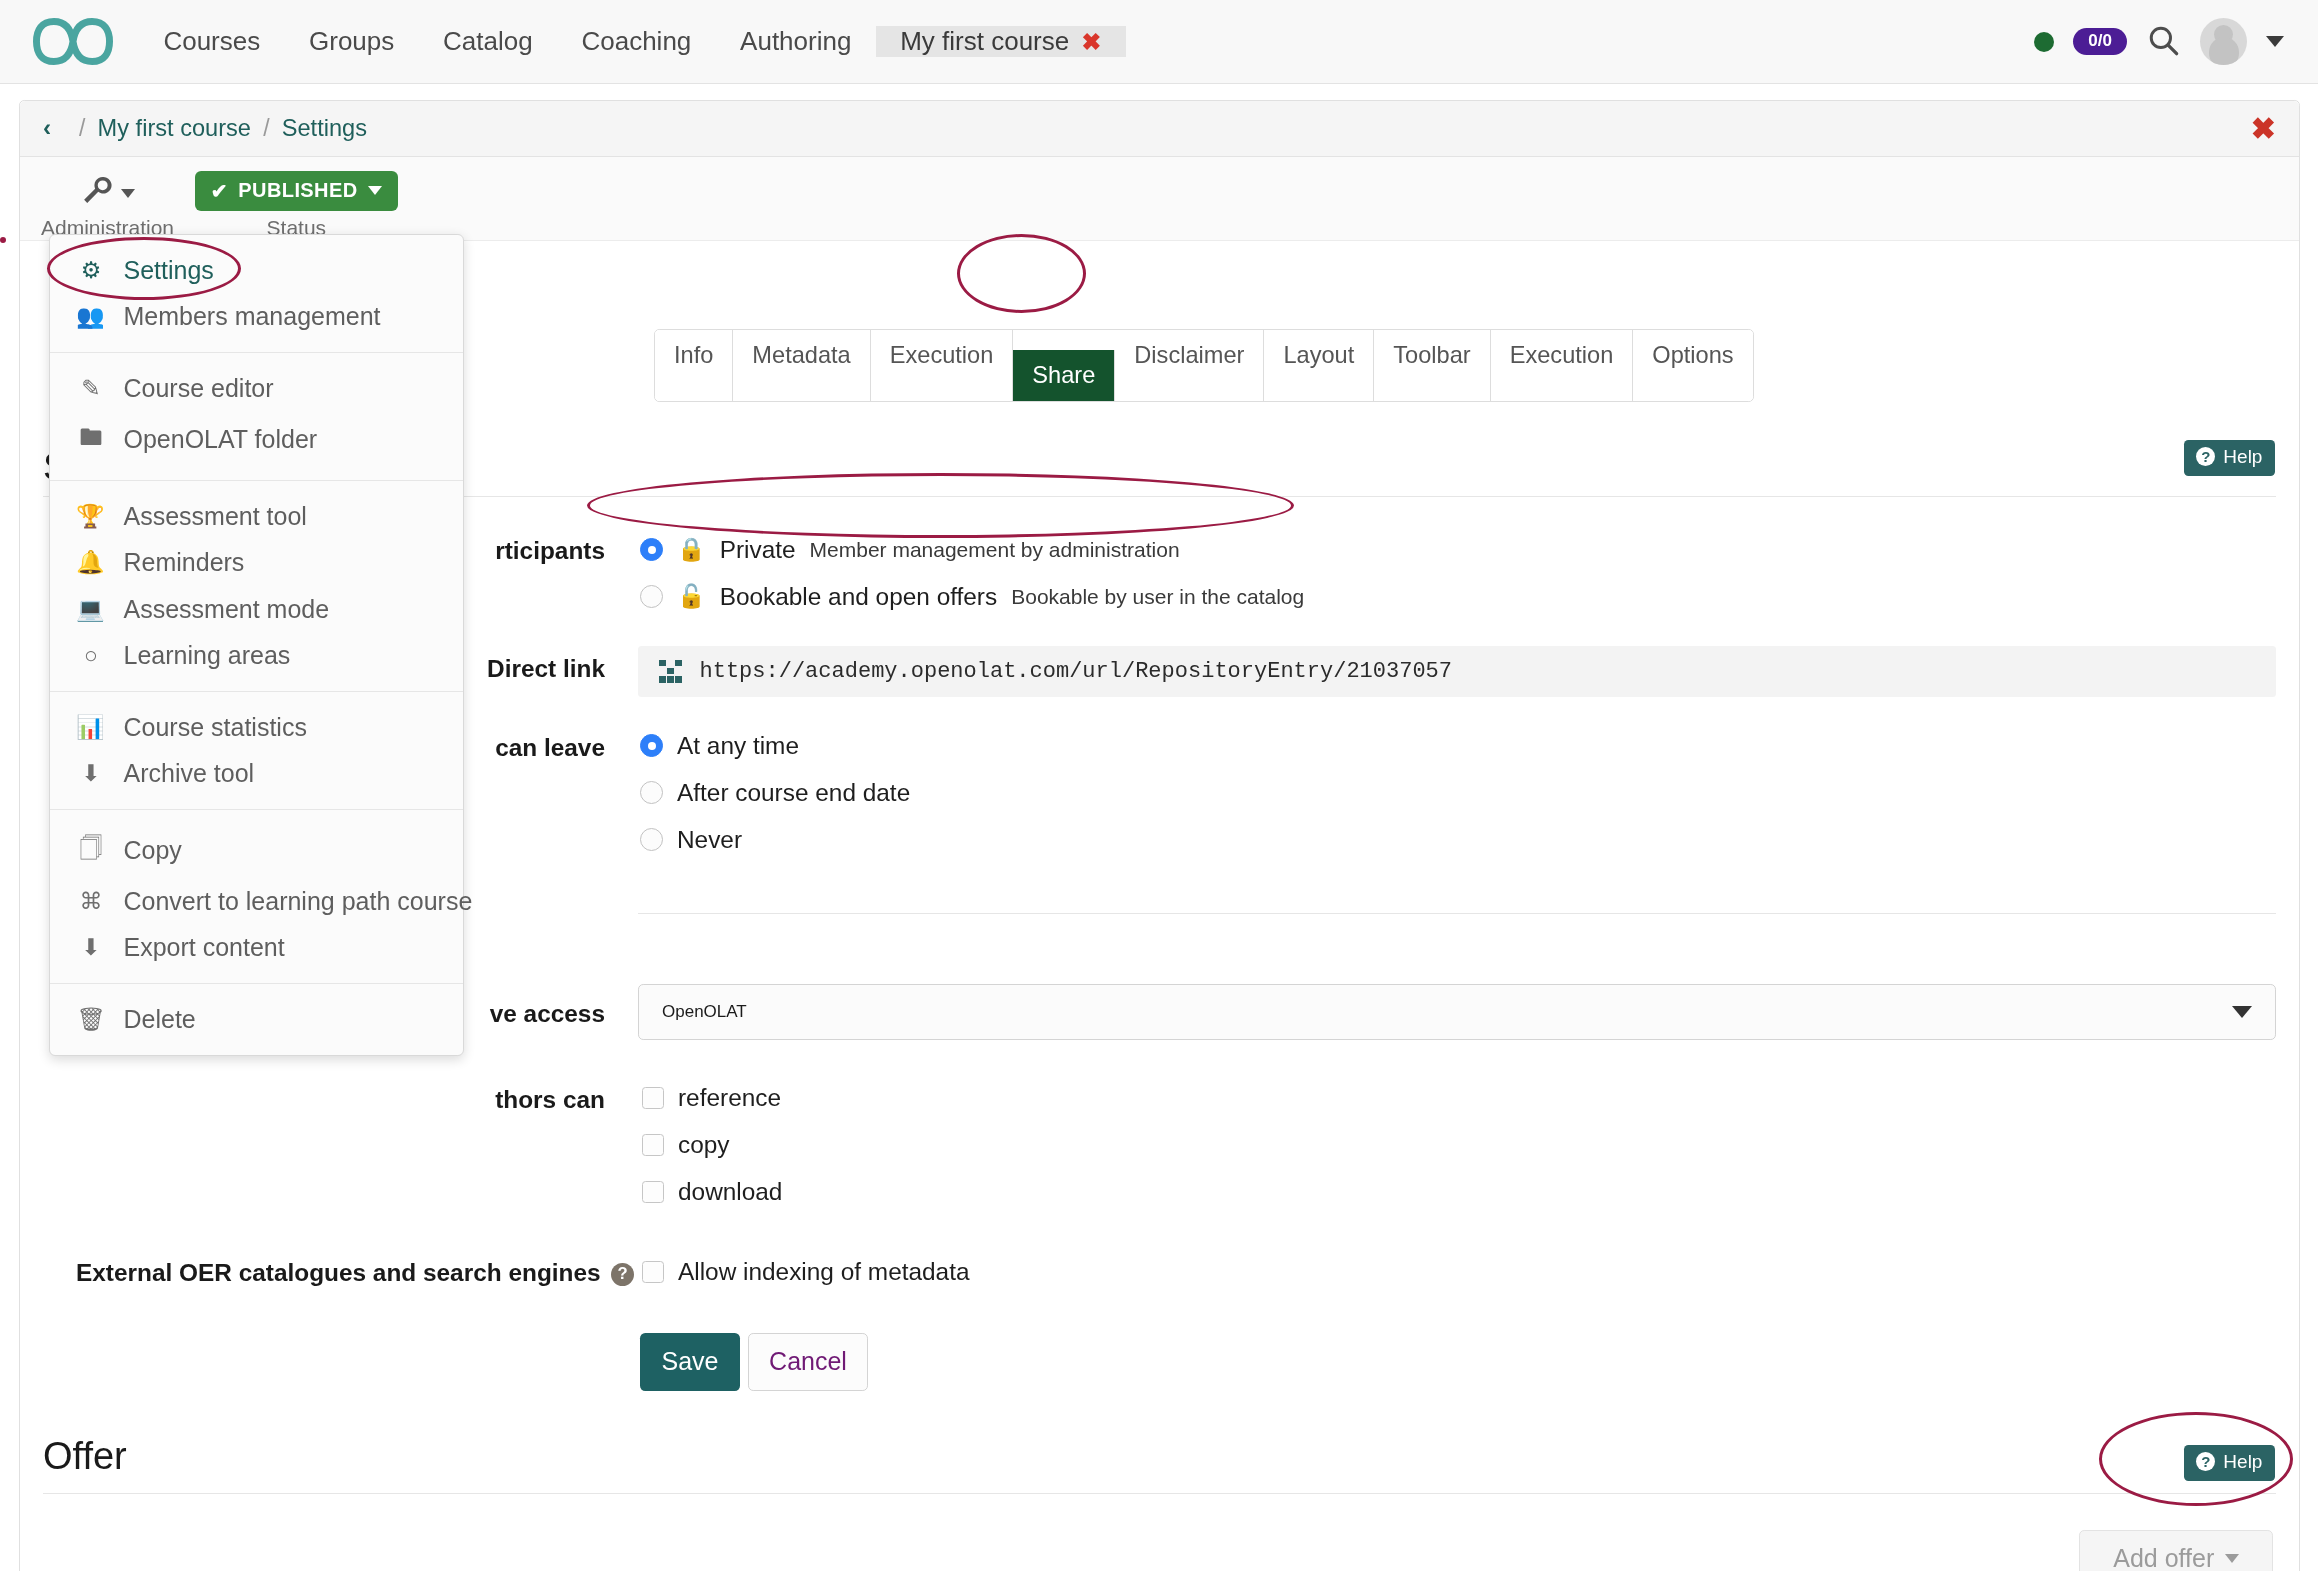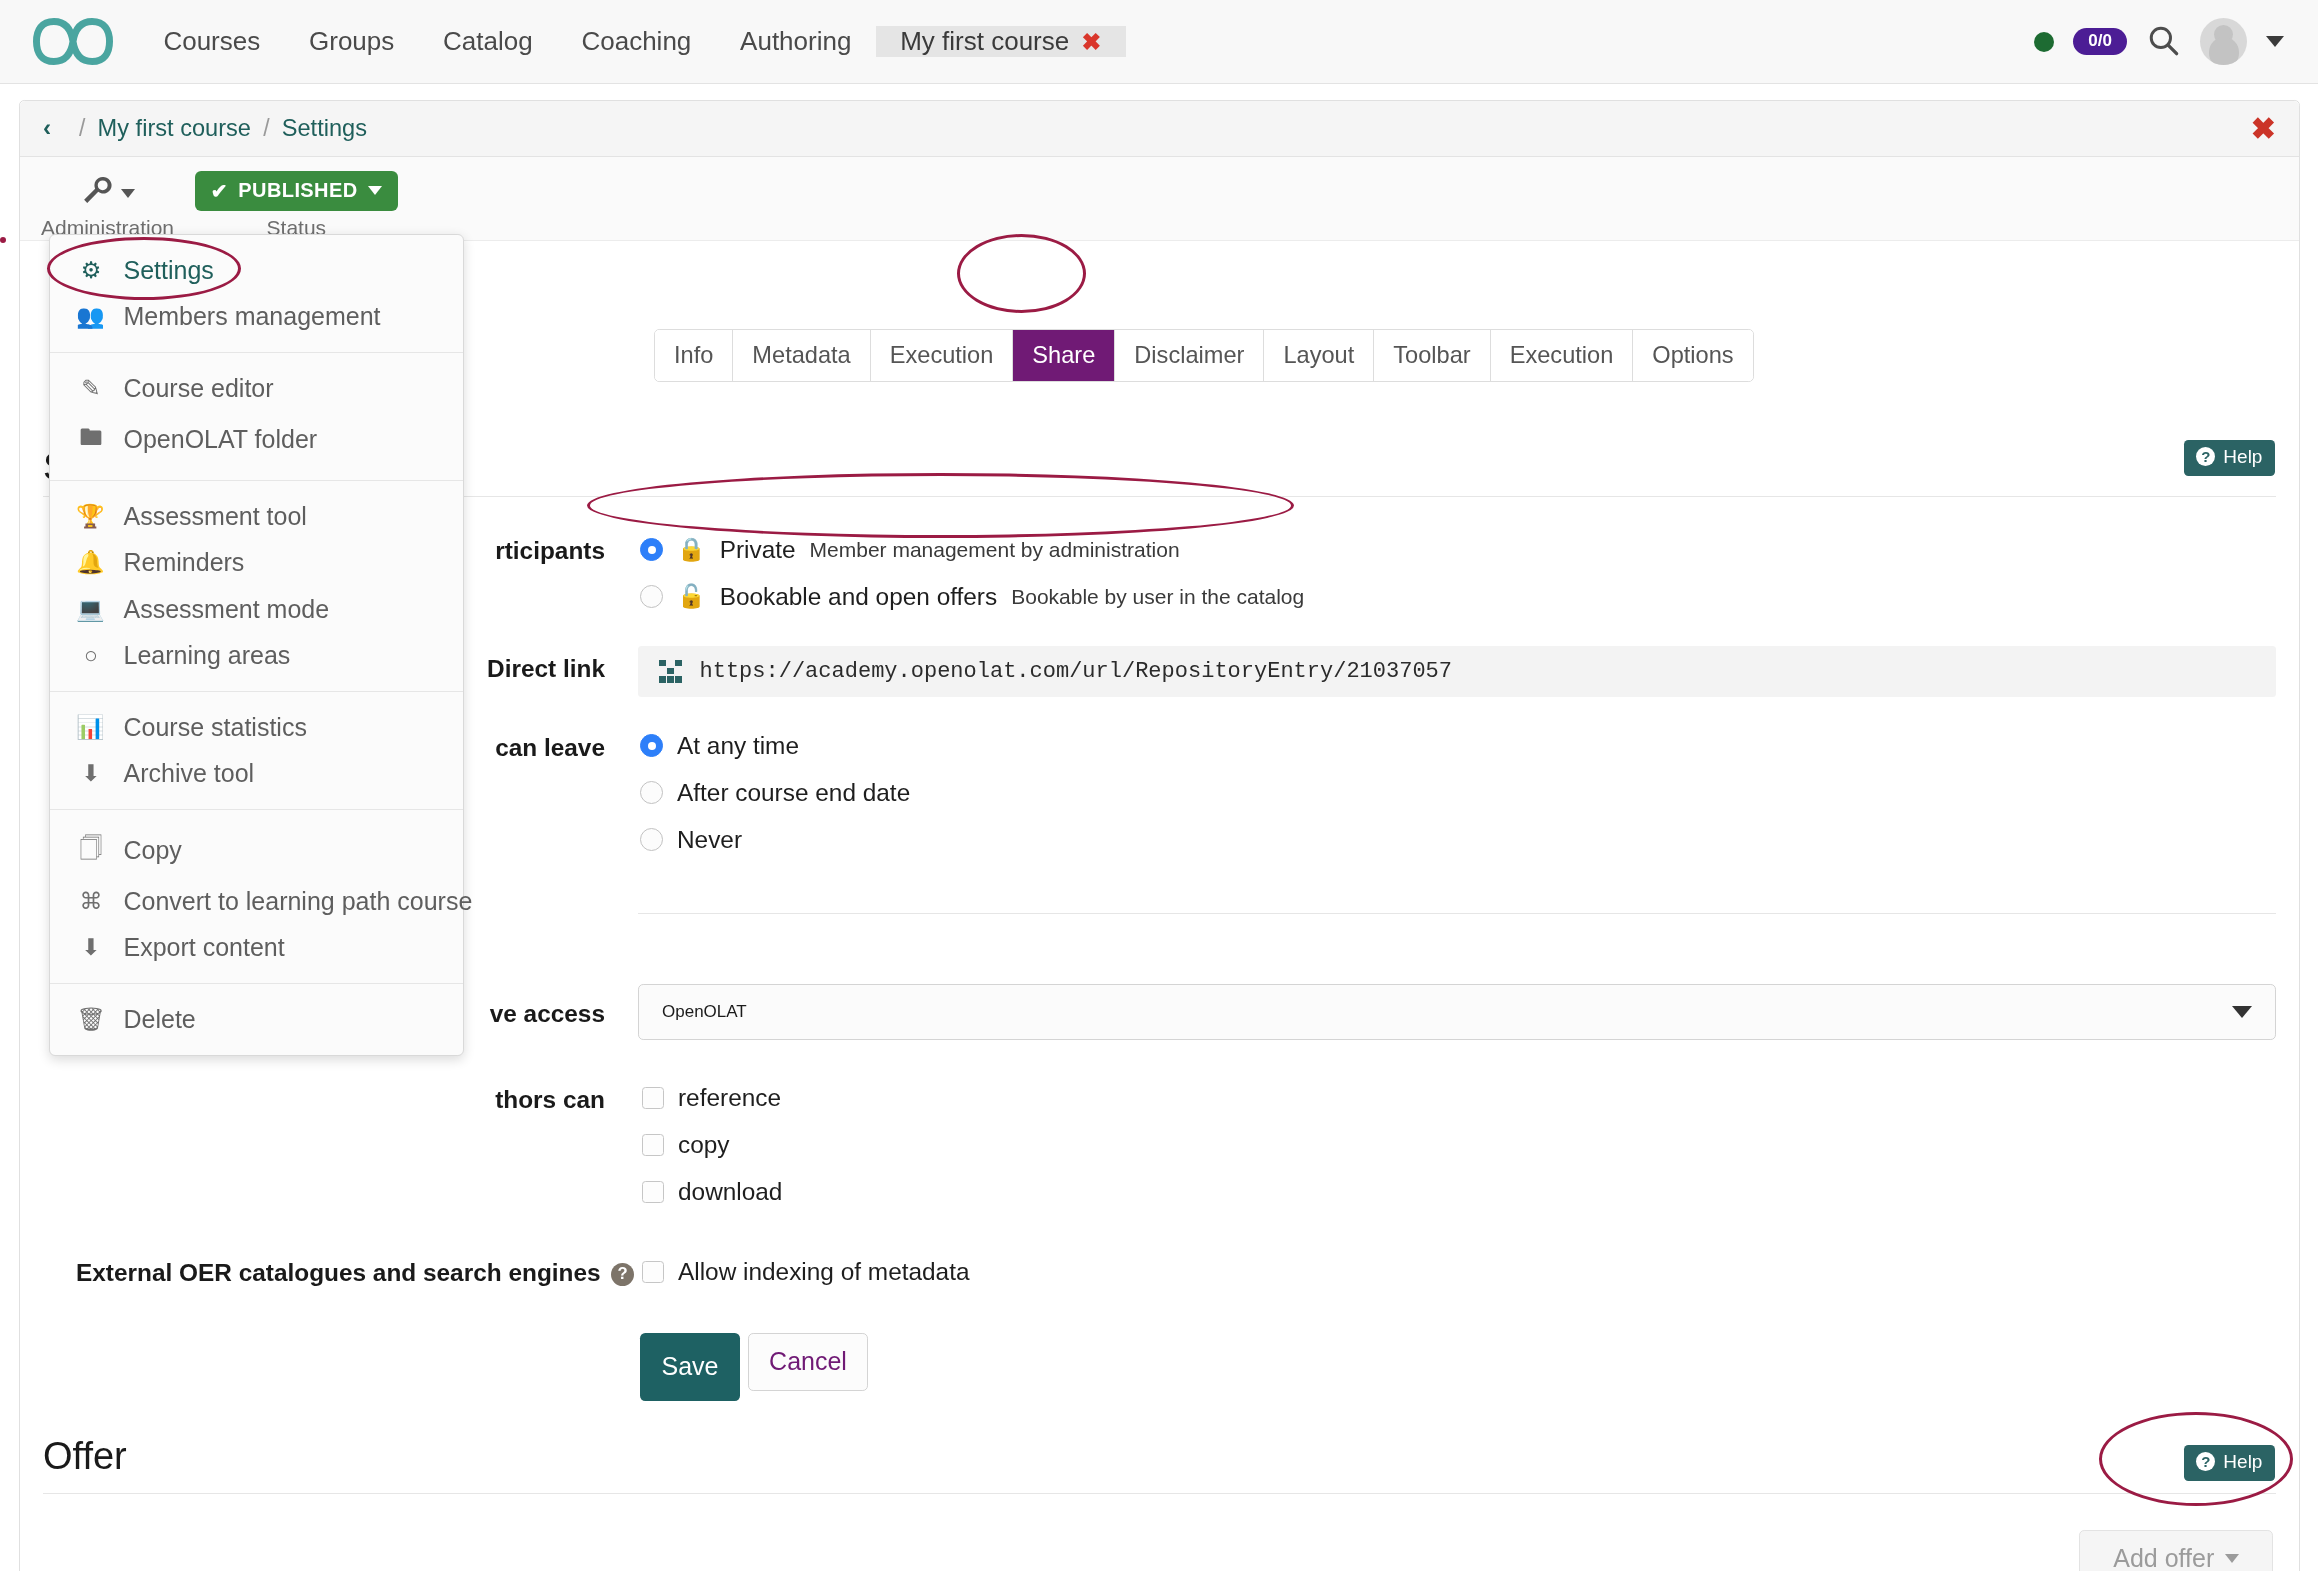--- a/index.html
+++ b/index.html
@@ -168,7 +168,7 @@
     white-space:nowrap;
   }
   .tab:last-child { border-right:none; }
-  .tab.active { background:#701a75; color:#fff; }
+  .tab.active { background:#14532d; color:#fff;margin-top:20px; }
 
   
   .sect-title {

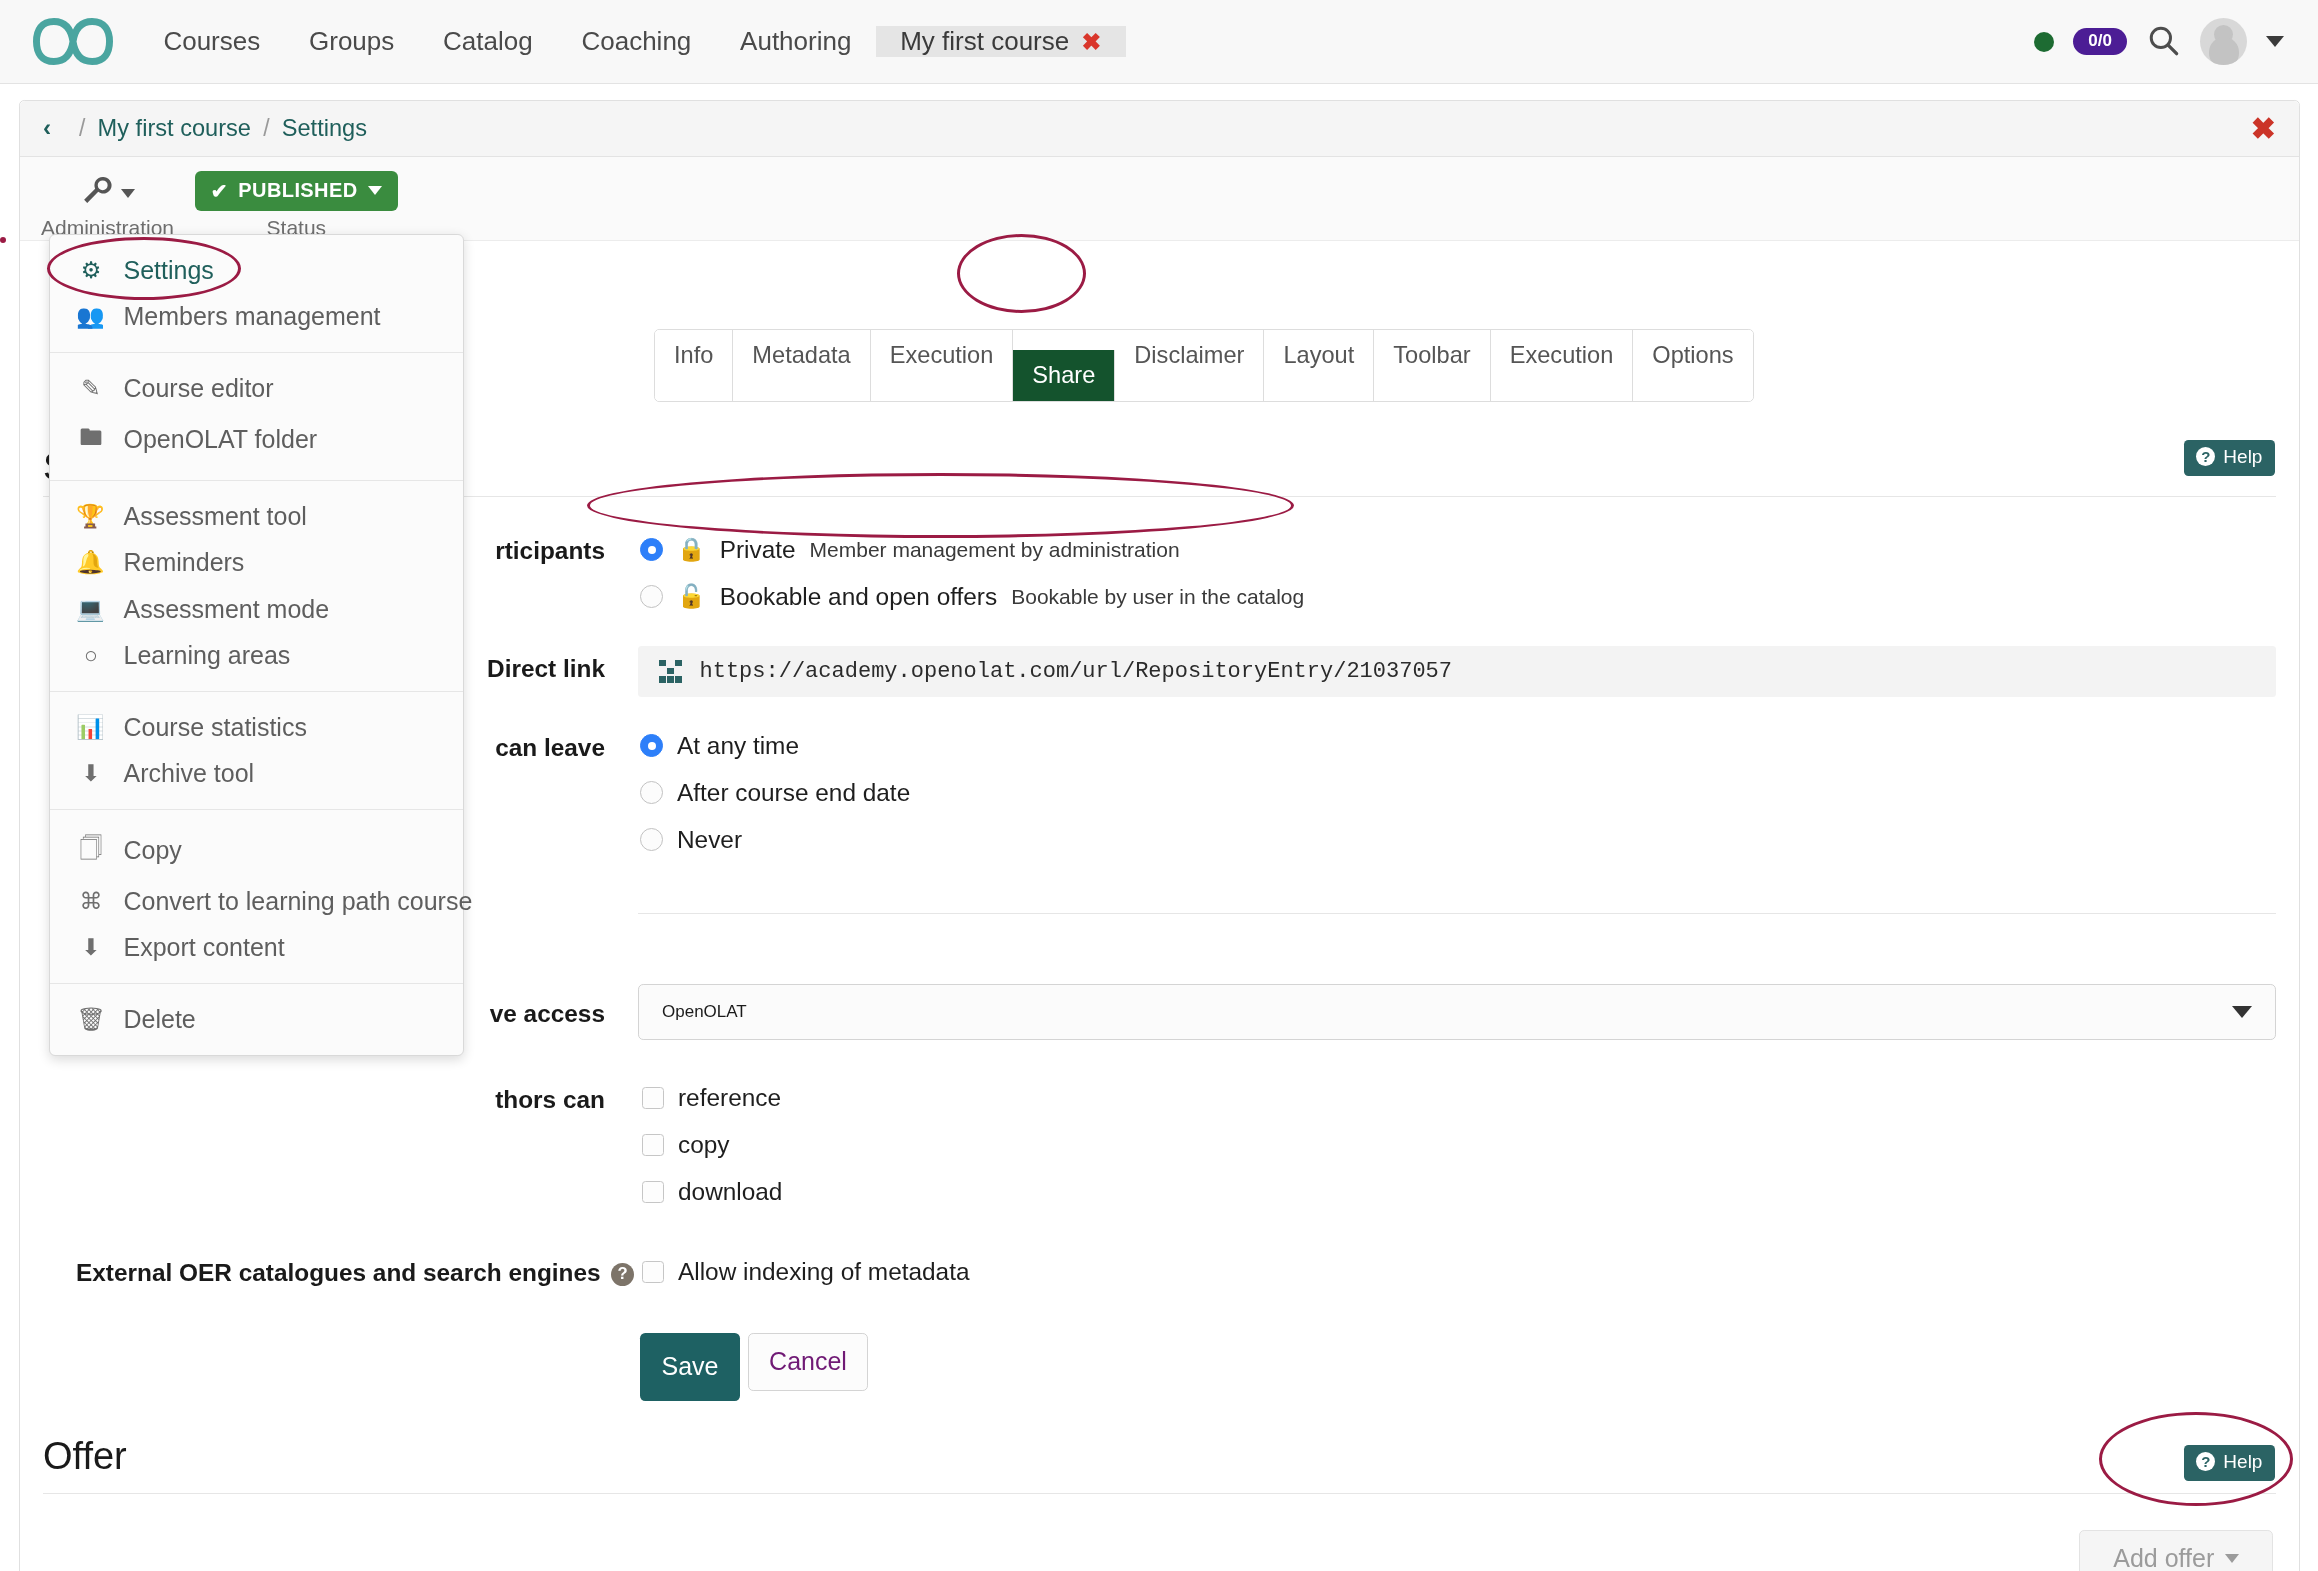--- a/index.html
+++ b/index.html
@@ -507,7 +507,7 @@
     <span>Allow indexing of metadata</span>
   </div>
 
-  <div class="btn primary" style="left:620px; top:1232px; width:100px; height:68px;">Save</div>
+  <div class="btn primary" style="left:620px; top:1232px; width:100px; height:58px;">Save</div>
   <div class="btn default" style="left:728px; top:1232px; width:120px; height:58px;">Cancel</div>
 
   <div class="sect-title" style="left:23px; top:1334px;">Offer</div>

